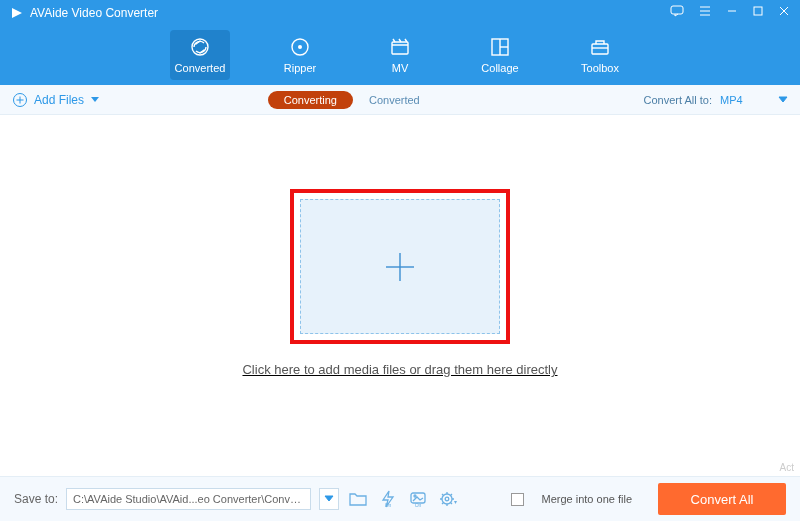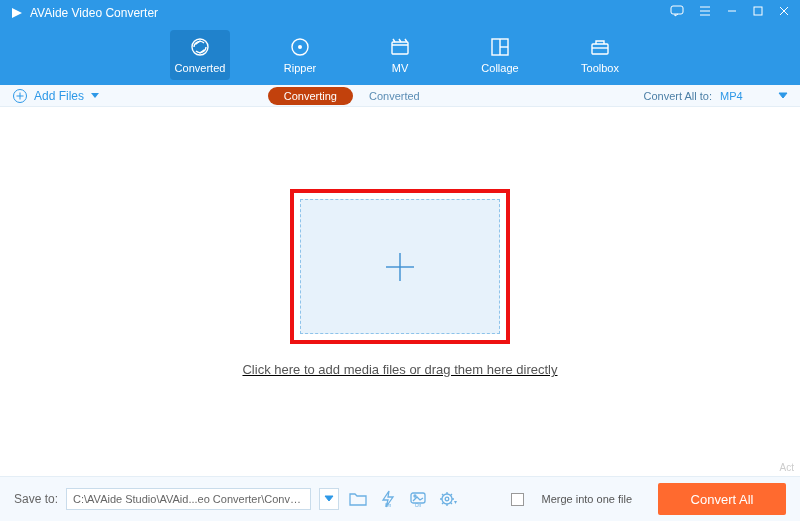--- a/index.html
+++ b/index.html
@@ -21,7 +21,7 @@
   .nav-item svg { stroke: #fff; fill: none; stroke-width: 1.4; }
 
   
-  .subbar { height: 22px; background: #f4f9fe; border-bottom: 1px solid #e4eef6; display: flex; align-items: center; padding: 0 12px; font-size: 12px; color: #2d98e7; }
+  .subbar { height: 30px; background: #f4f9fe; border-bottom: 1px solid #e4eef6; display: flex; align-items: center; padding: 0 12px; font-size: 12px; color: #2d98e7; }
   .addfiles { display: flex; align-items: center; gap: 6px; cursor: pointer; }
   .addfiles svg { stroke: #2d98e7; fill: none; }
   .subbar .center { flex: 1; display: flex; justify-content: center; gap: 0; }

